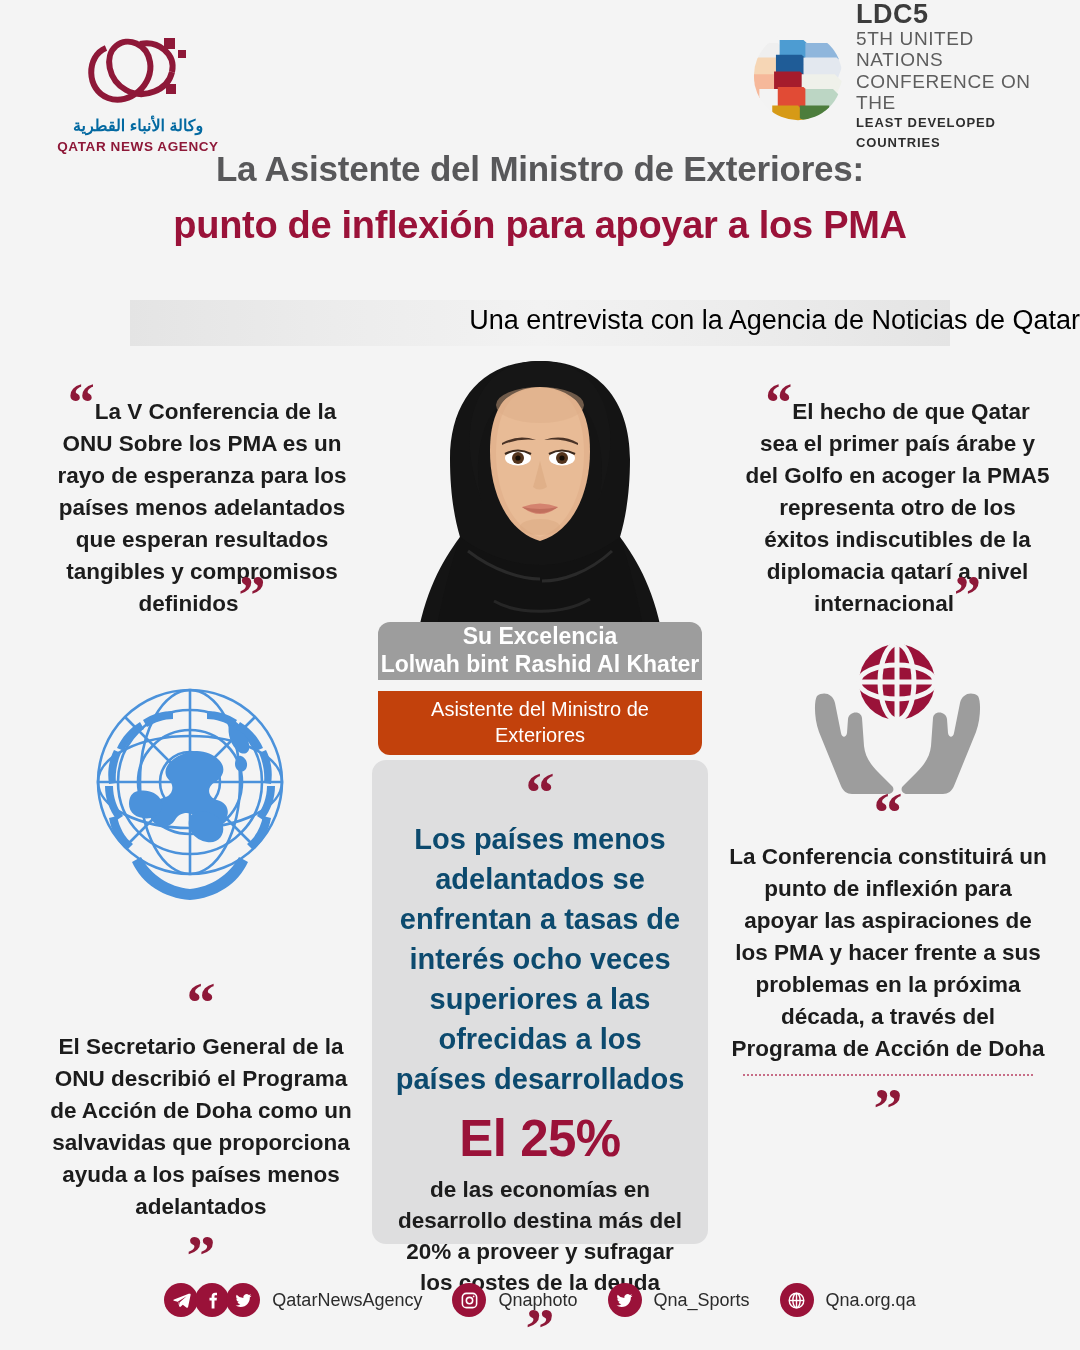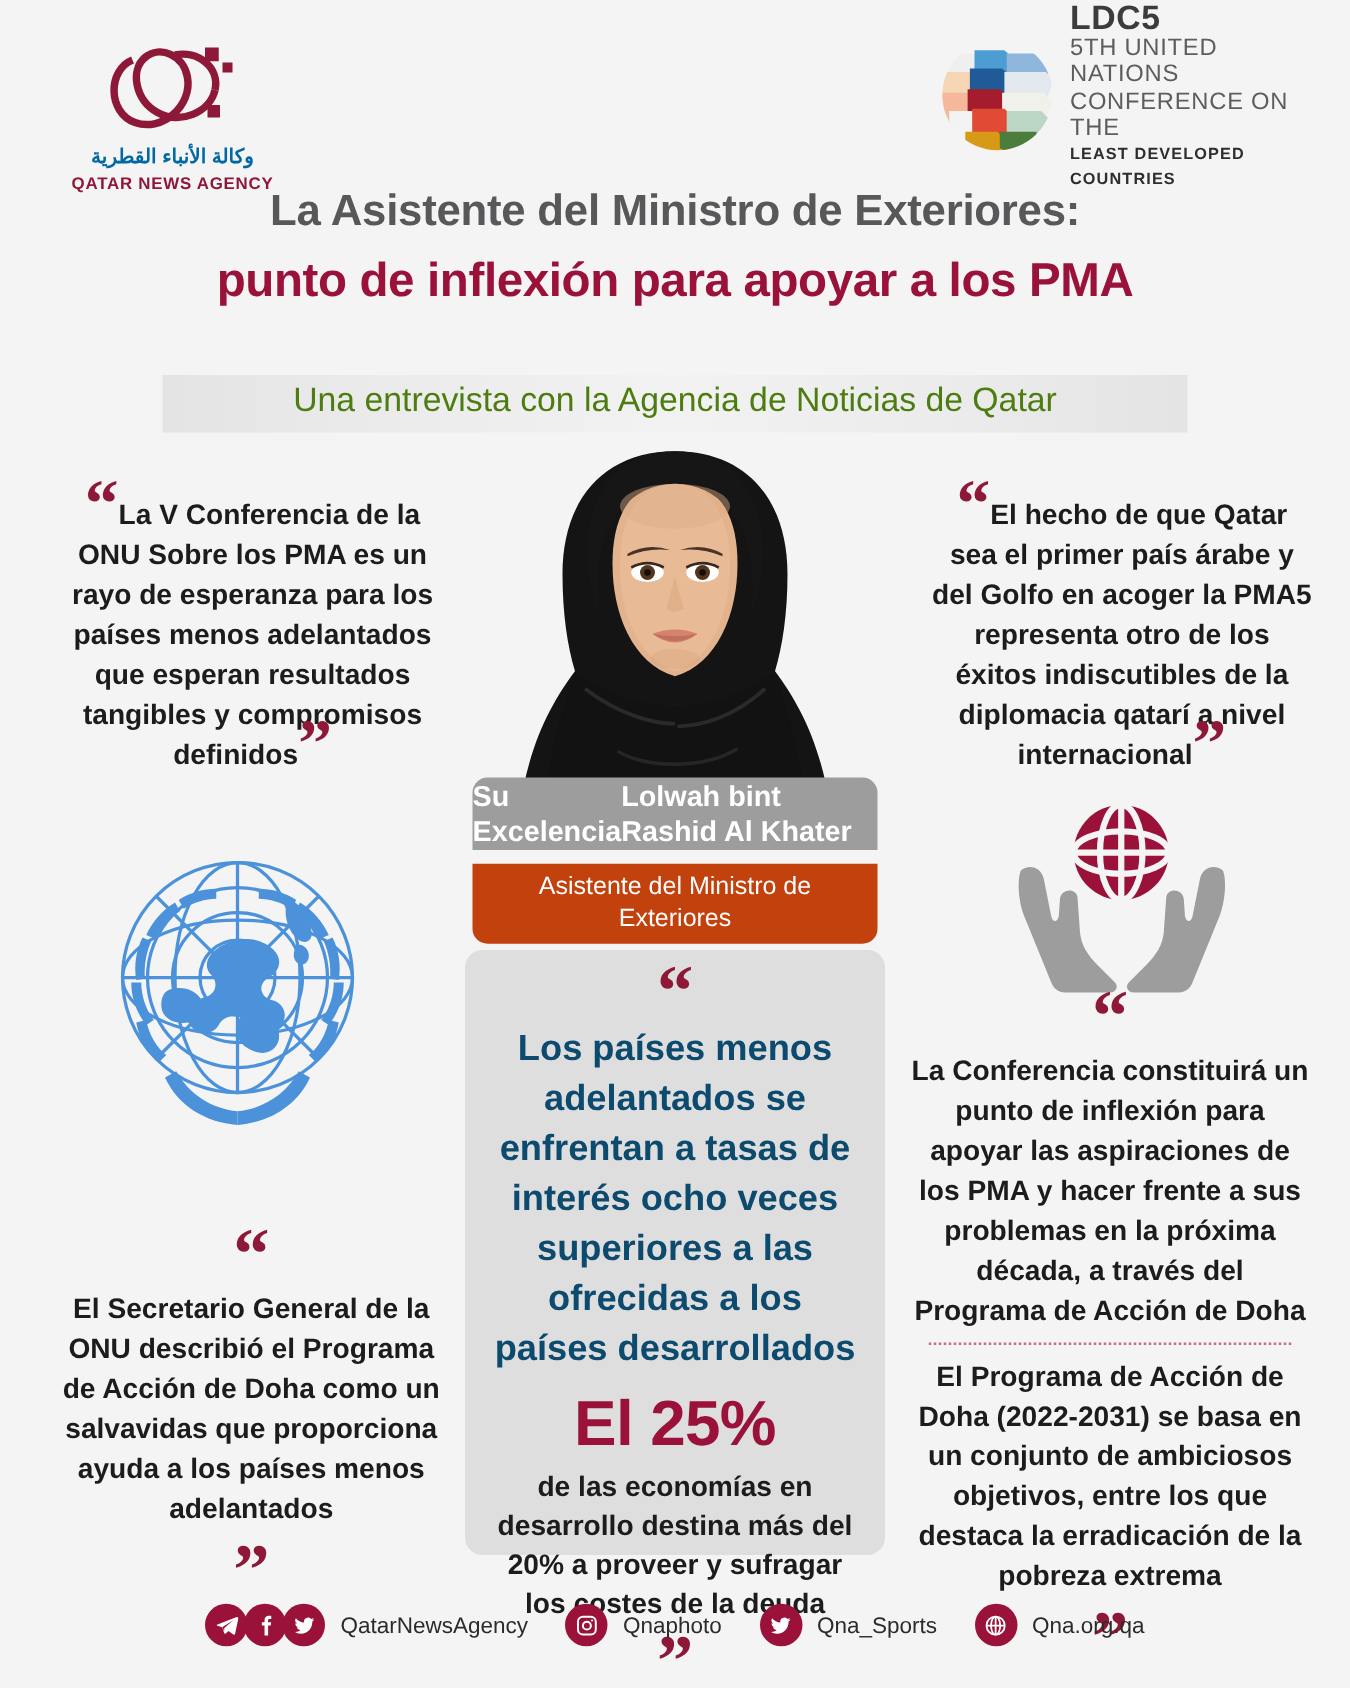--- a/index.html
+++ b/index.html
@@ -66,8 +66,8 @@
   }
   .subtitle-text {
     position: absolute; left: 0; top: 305px; width: 1080px;
-    text-align: center;
-    font-size: 27px; color: #4d7c0f; font-weight: normal;
+    text-align: right;
+    font-size: 27px; color: #000000; font-weight: normal;
   }
 
   

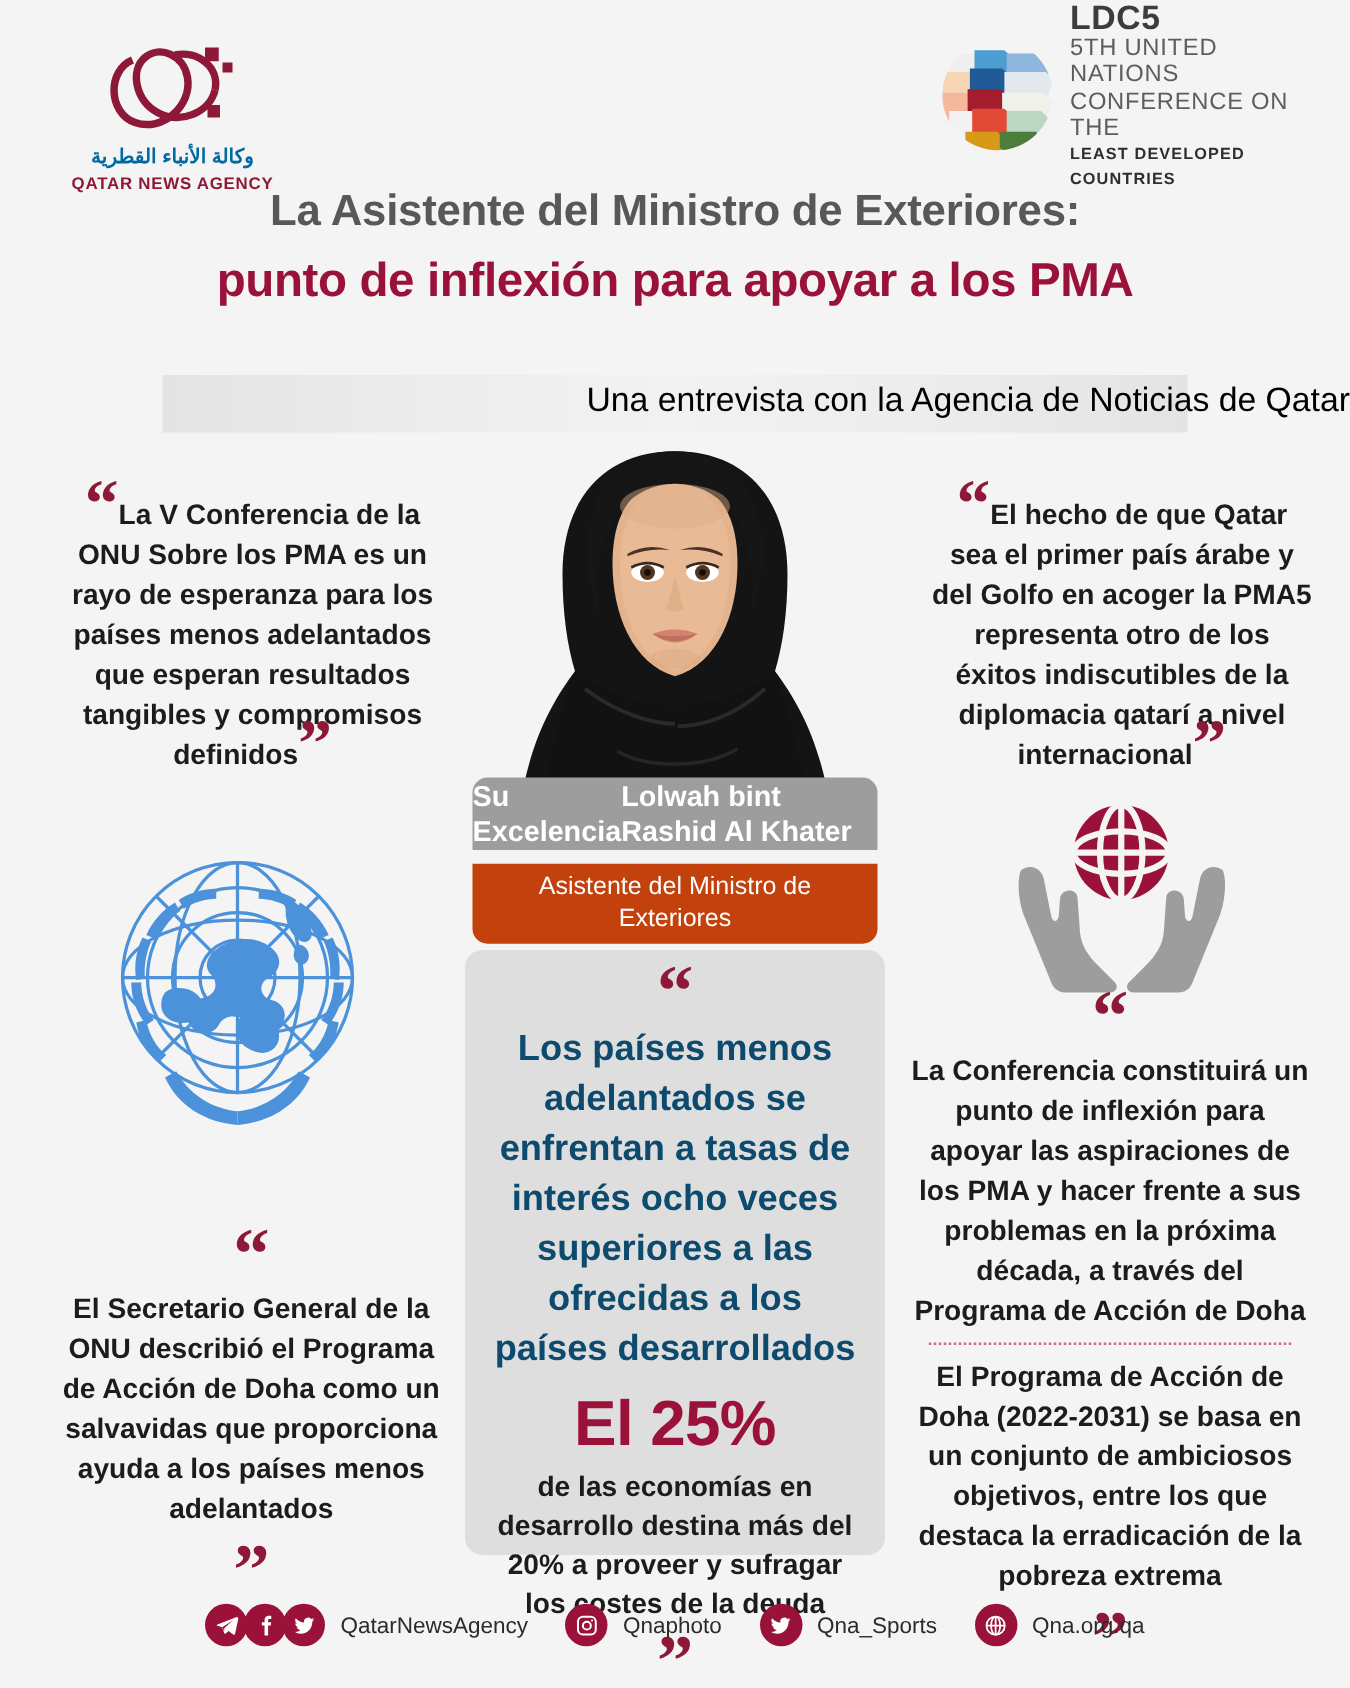--- a/index.html
+++ b/index.html
@@ -114,7 +114,7 @@
     width: 324px; height: 58px;
     background: #9d9d9d;
     border-radius: 12px 12px 0 0;
-    display: flex; flex-direction: row; align-items: center; justify-content: flex-end;
+    display: flex; flex-direction: column; align-items: center; justify-content: flex-start;
     color: #ffffff;
   }
   .np-line1 { font-size: 23px; font-weight: bold; line-height: 1.22; }

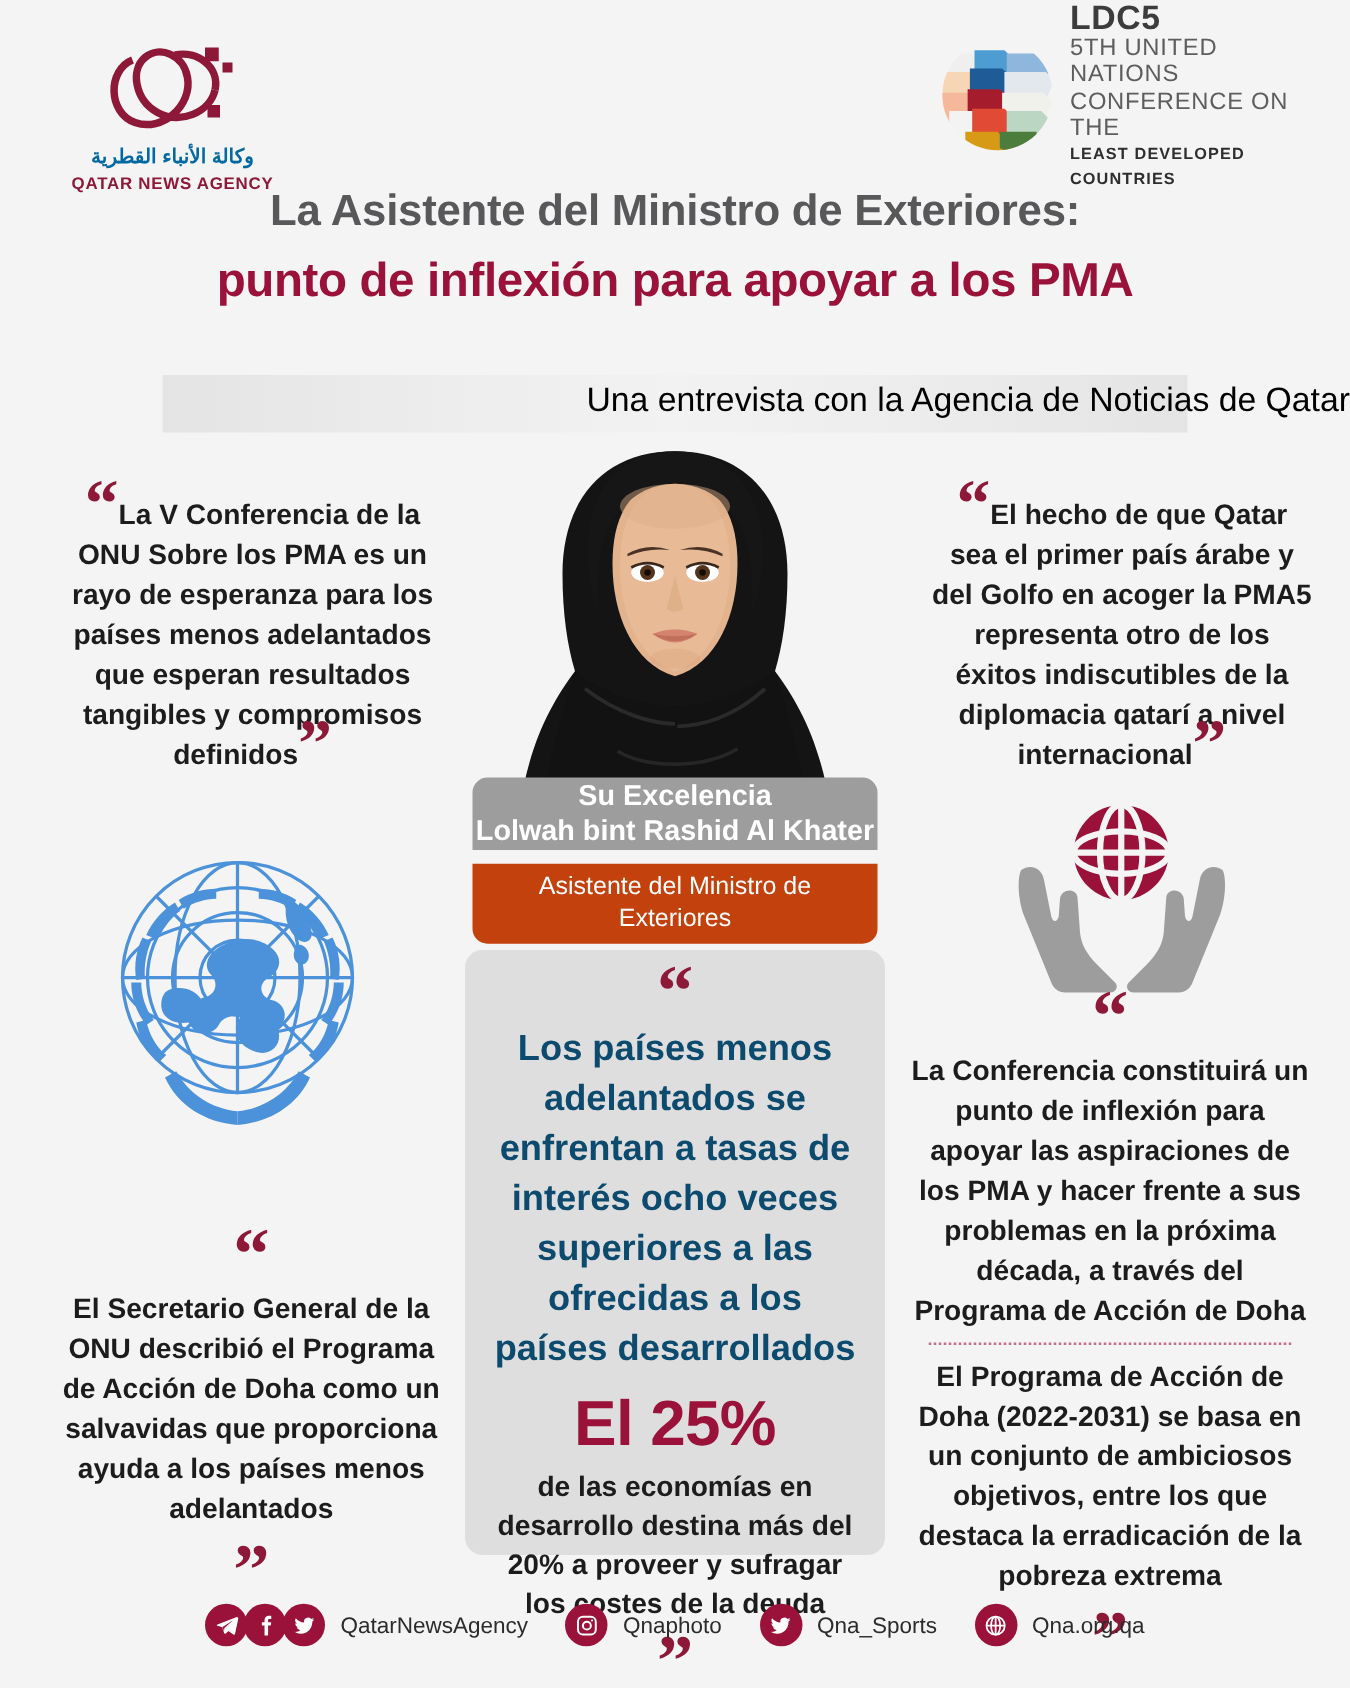--- a/index.html
+++ b/index.html
@@ -368,7 +368,6 @@
     <span class="qm-block">“</span>
     <div class="quote-text" style="margin-top:14px">La Conferencia constituirá un punto de inflexión para apoyar las aspiraciones de los PMA y hacer frente a sus problemas en la próxima década, a través del Programa de Acción de Doha</div>
     <div class="dotted-sep"></div>
-    <div class="quote-text">El Programa de Acción de Doha (2022-2031) se basa en un conjunto de ambiciosos objetivos, entre los que destaca la erradicación de la pobreza extrema</div>
     <span class="qm-block" style="margin-top:18px">”</span>
   </div>
 

